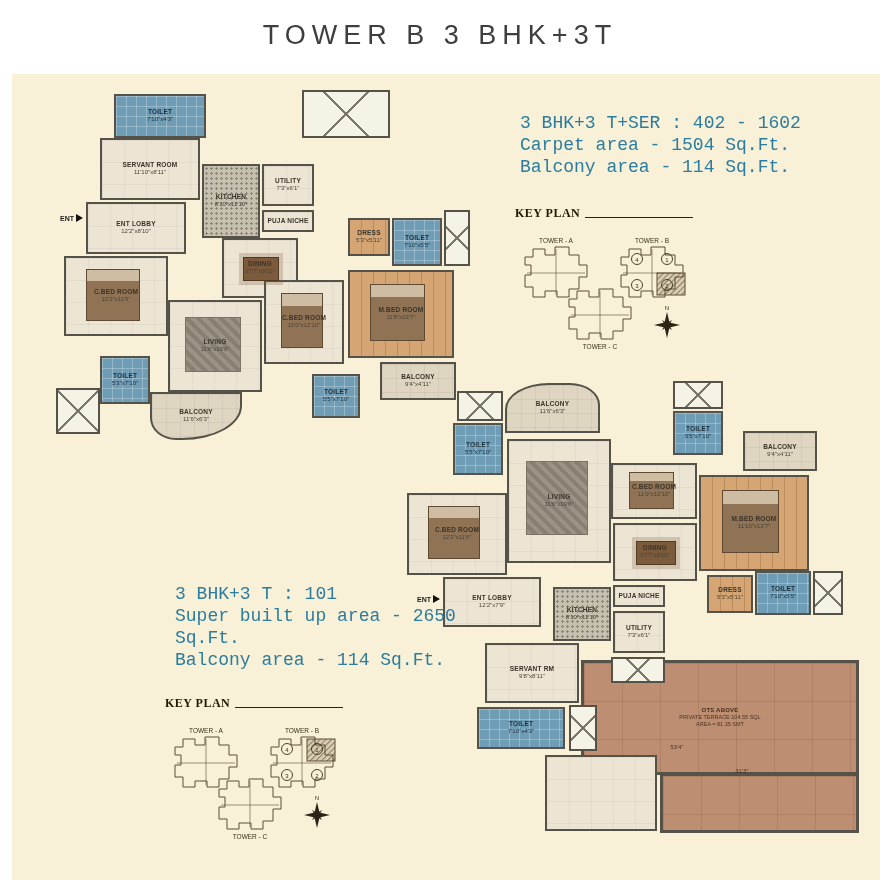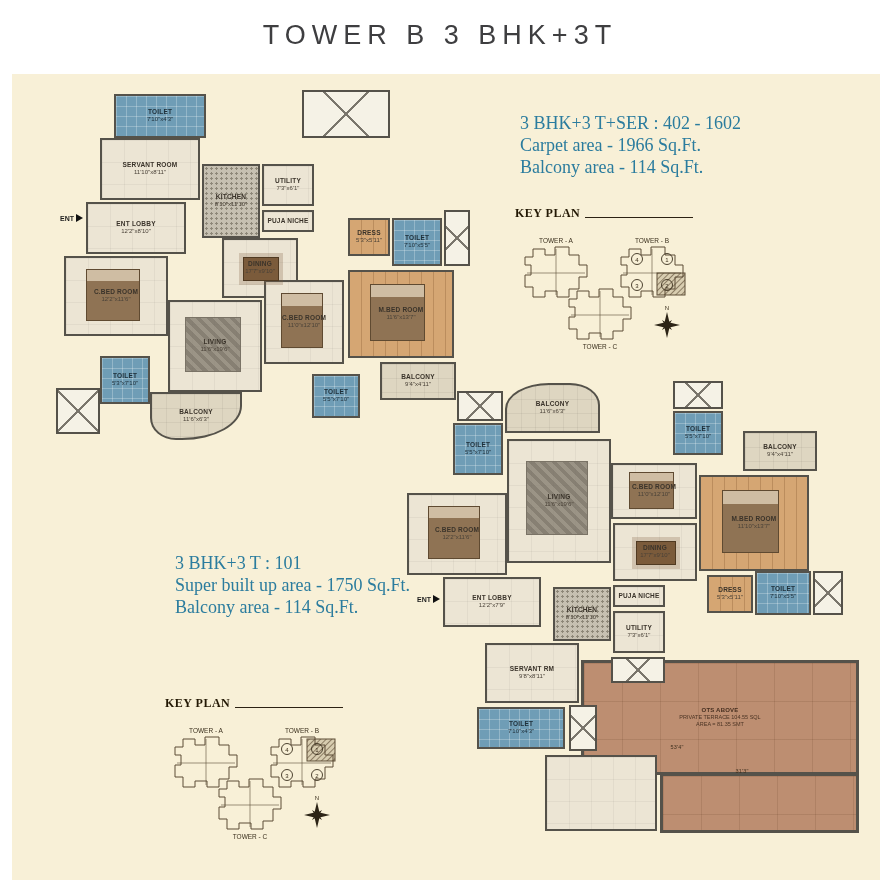--- a/index.html
+++ b/index.html
@@ -58,7 +58,7 @@
      font-weight:bold;color:#1c1c1c;z-index:5}
   .ent .tri{width:0;height:0;border-top:4px solid transparent;border-bottom:4px solid transparent;
      border-left:7px solid #111}
-  .unit-info{position:absolute;font-family:Liberation Serif, serif;color:var(--teal)}
+  .unit-info{position:absolute;font-family:Liberation Mono, monospace;color:var(--teal)}
   .unit-info div{font-size:18px;line-height:22px}
   .keyplan{position:absolute}
   .kp-head{display:flex;align-items:flex-end;width:100%}

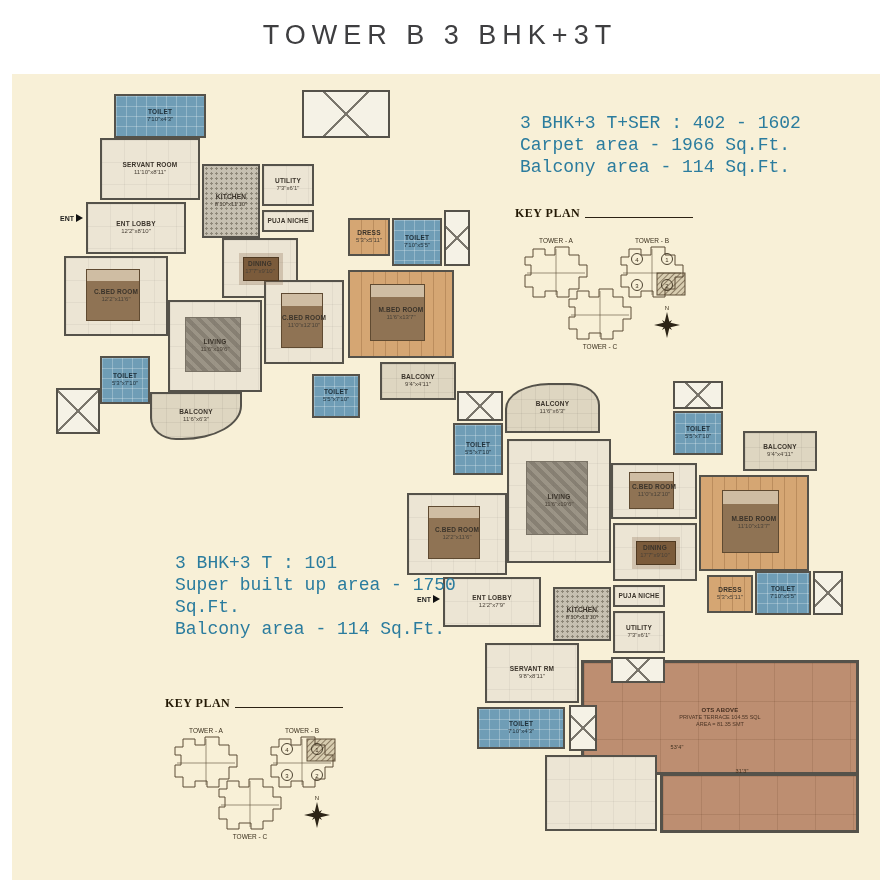--- a/index.html
+++ b/index.html
@@ -335,7 +335,7 @@
 
 <div class="unit-info" style="left:520px;top:112px;width:340px">
   <div>3 BHK+3 T+SER : 402 - 1602</div>
-  <div>Carpet area - 1966 Sq.Ft.</div>
+  <div>Carpet area - 1504 Sq.Ft.</div>
   <div>Balcony area - 114 Sq.Ft.</div>
 </div>
 

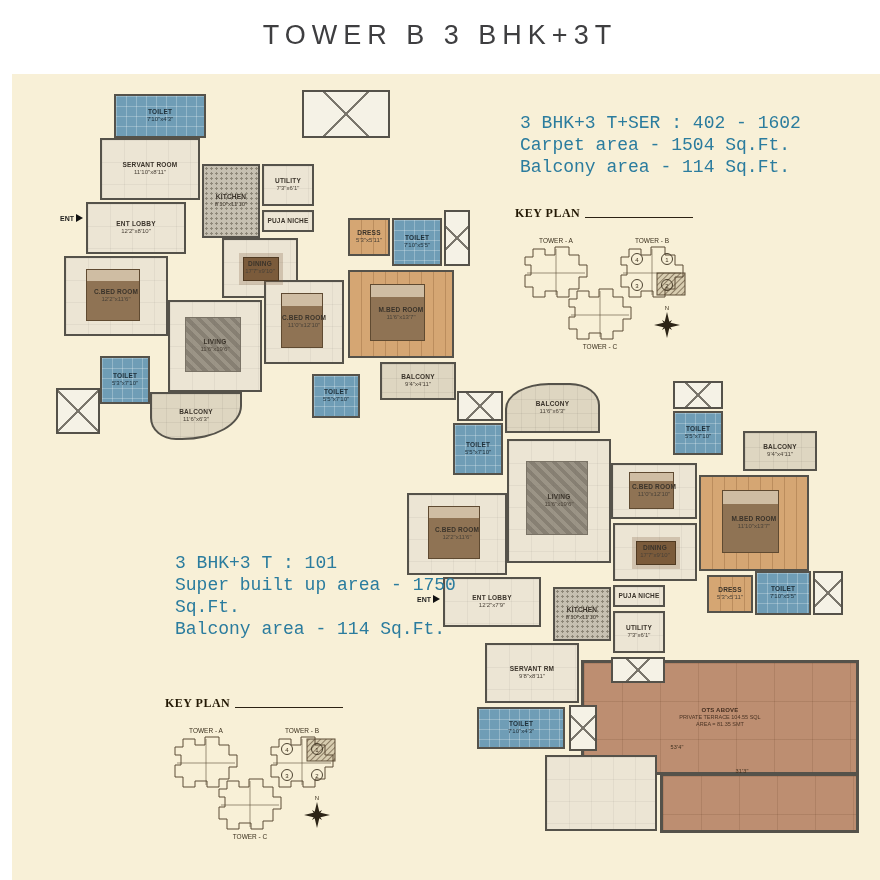--- a/index.html
+++ b/index.html
@@ -339,7 +339,7 @@
   <div>Balcony area - 114 Sq.Ft.</div>
 </div>
 
-<div class="unit-info" style="left:175px;top:552px;width:300px">
+<div class="unit-info" style="left:175px;top:583px;width:300px">
   <div>3 BHK+3 T : 101</div>
   <div>Super built up area - 1750 Sq.Ft.</div>
   <div>Balcony area - 114 Sq.Ft.</div>

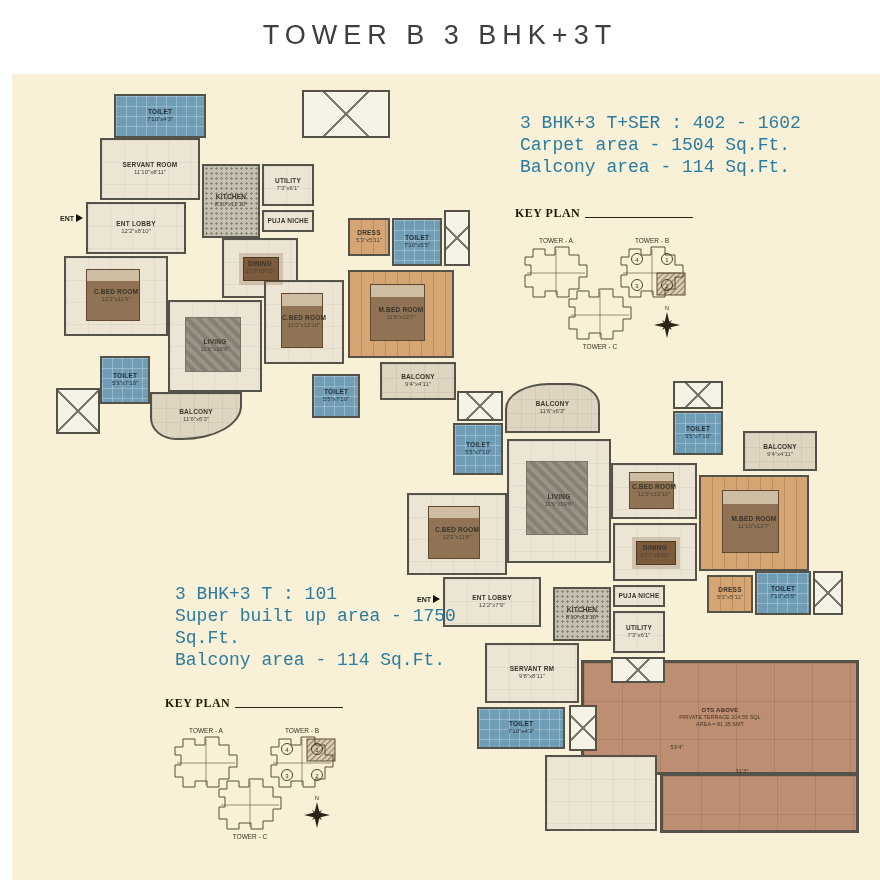--- a/index.html
+++ b/index.html
@@ -341,7 +341,7 @@
 
 <div class="unit-info" style="left:175px;top:583px;width:300px">
   <div>3 BHK+3 T : 101</div>
-  <div>Super built up area - 1750 Sq.Ft.</div>
+  <div>Super built up area - 2650 Sq.Ft.</div>
   <div>Balcony area - 114 Sq.Ft.</div>
 </div>
 

